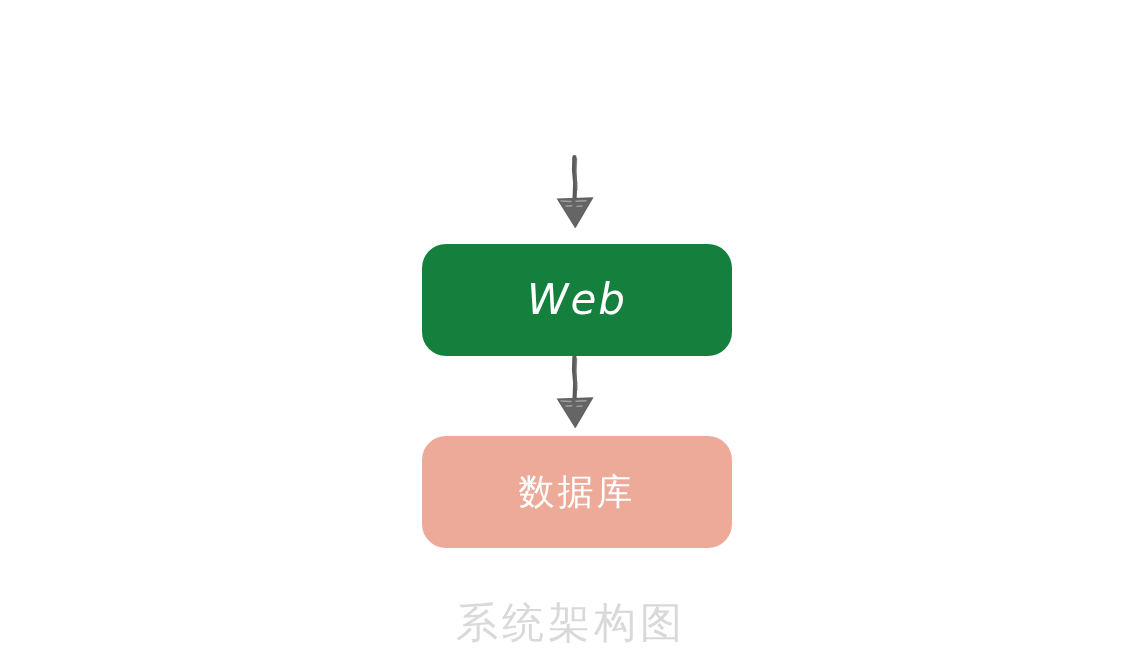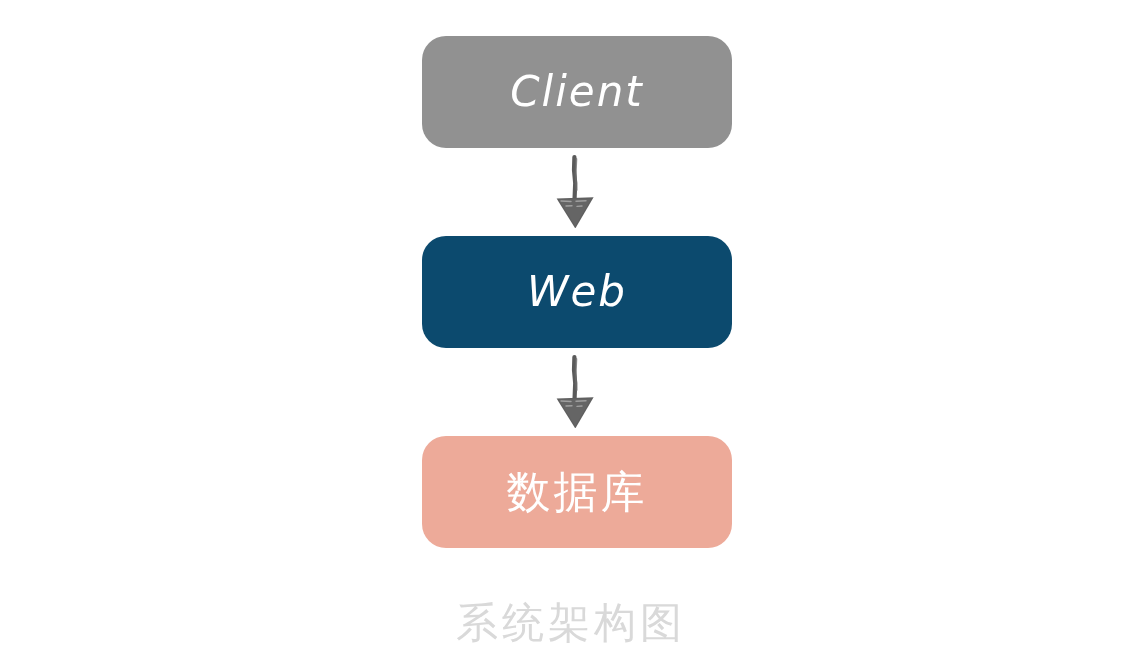--- a/index.html
+++ b/index.html
@@ -80,9 +80,6 @@
 
 <div id="canvas">
 
-  <div class="node node-client">
-    <span class="node-label label-latin">Client</span>
-  </div>
 
   <div class="edge edge-1">
     <svg viewBox="0 0 60 80" xmlns="http://www.w3.org/2000/svg">

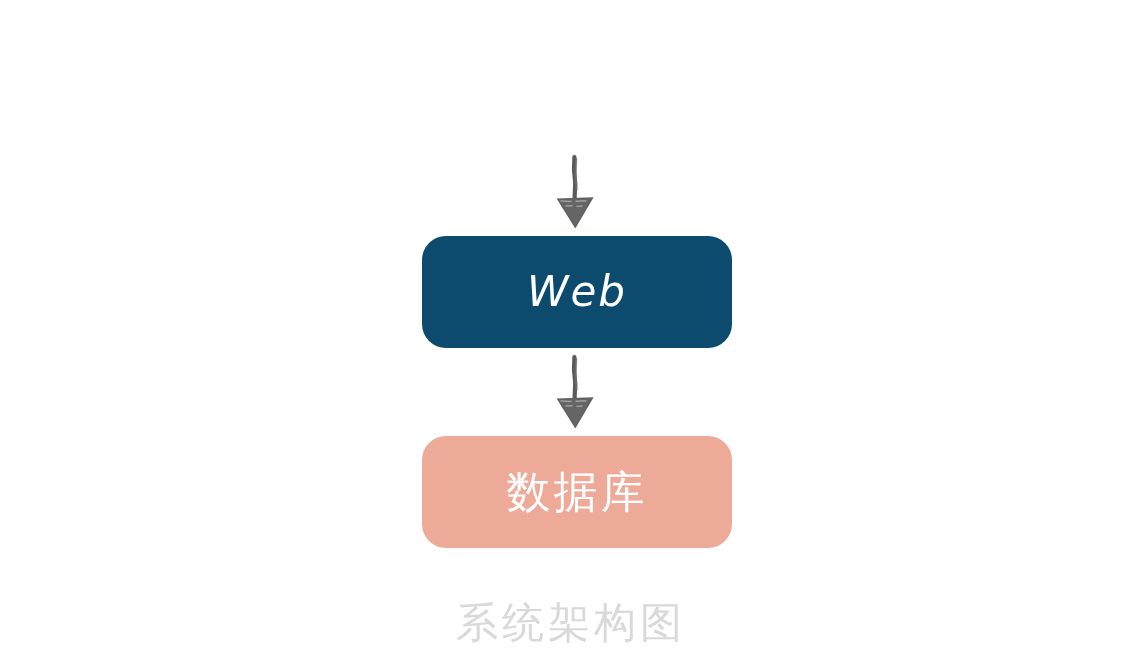--- a/index.html
+++ b/index.html
@@ -30,7 +30,7 @@
     box-sizing: border-box;
   }
   .node-client { top: 36px;  background: #919191; }
-  .node-web    { top: 236px; background: #0c4a6e; }
+  .node-web    { top: 244px; background: #15803d; }
   .node-db     { top: 436px; background: #edaa99; }
 
   .node-label {

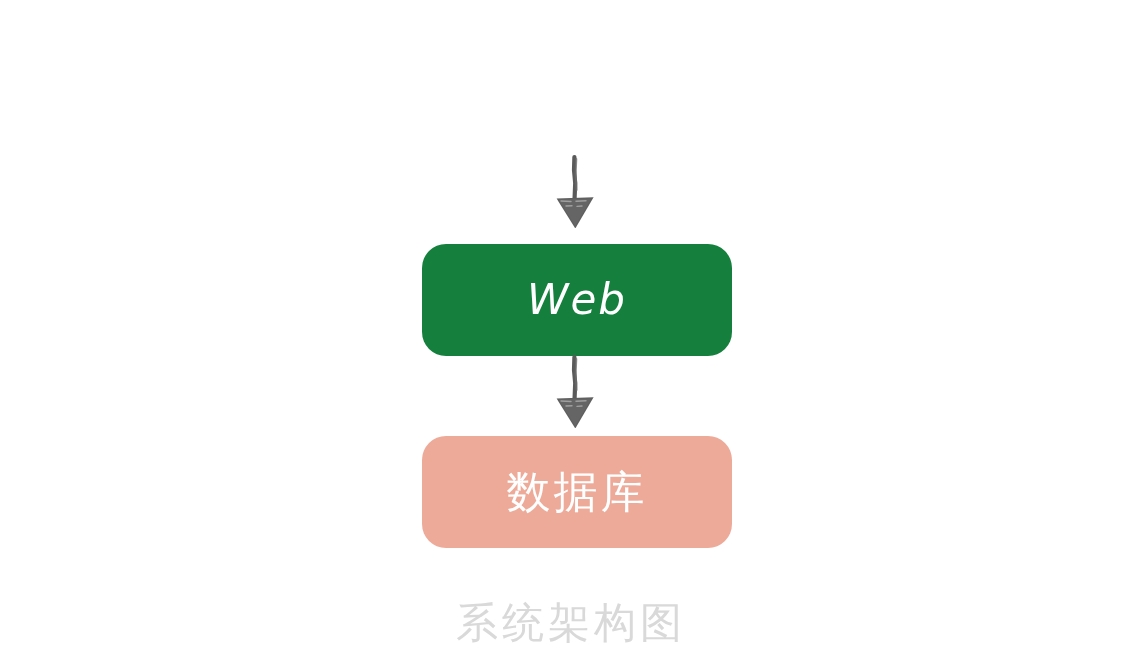--- a/index.html
+++ b/index.html
@@ -47,7 +47,7 @@
     letter-spacing: 2px;
   }
   .label-cjk {
-    font-size: 44px;
+    font-size: 36px;
     letter-spacing: 3px;
   }
 

